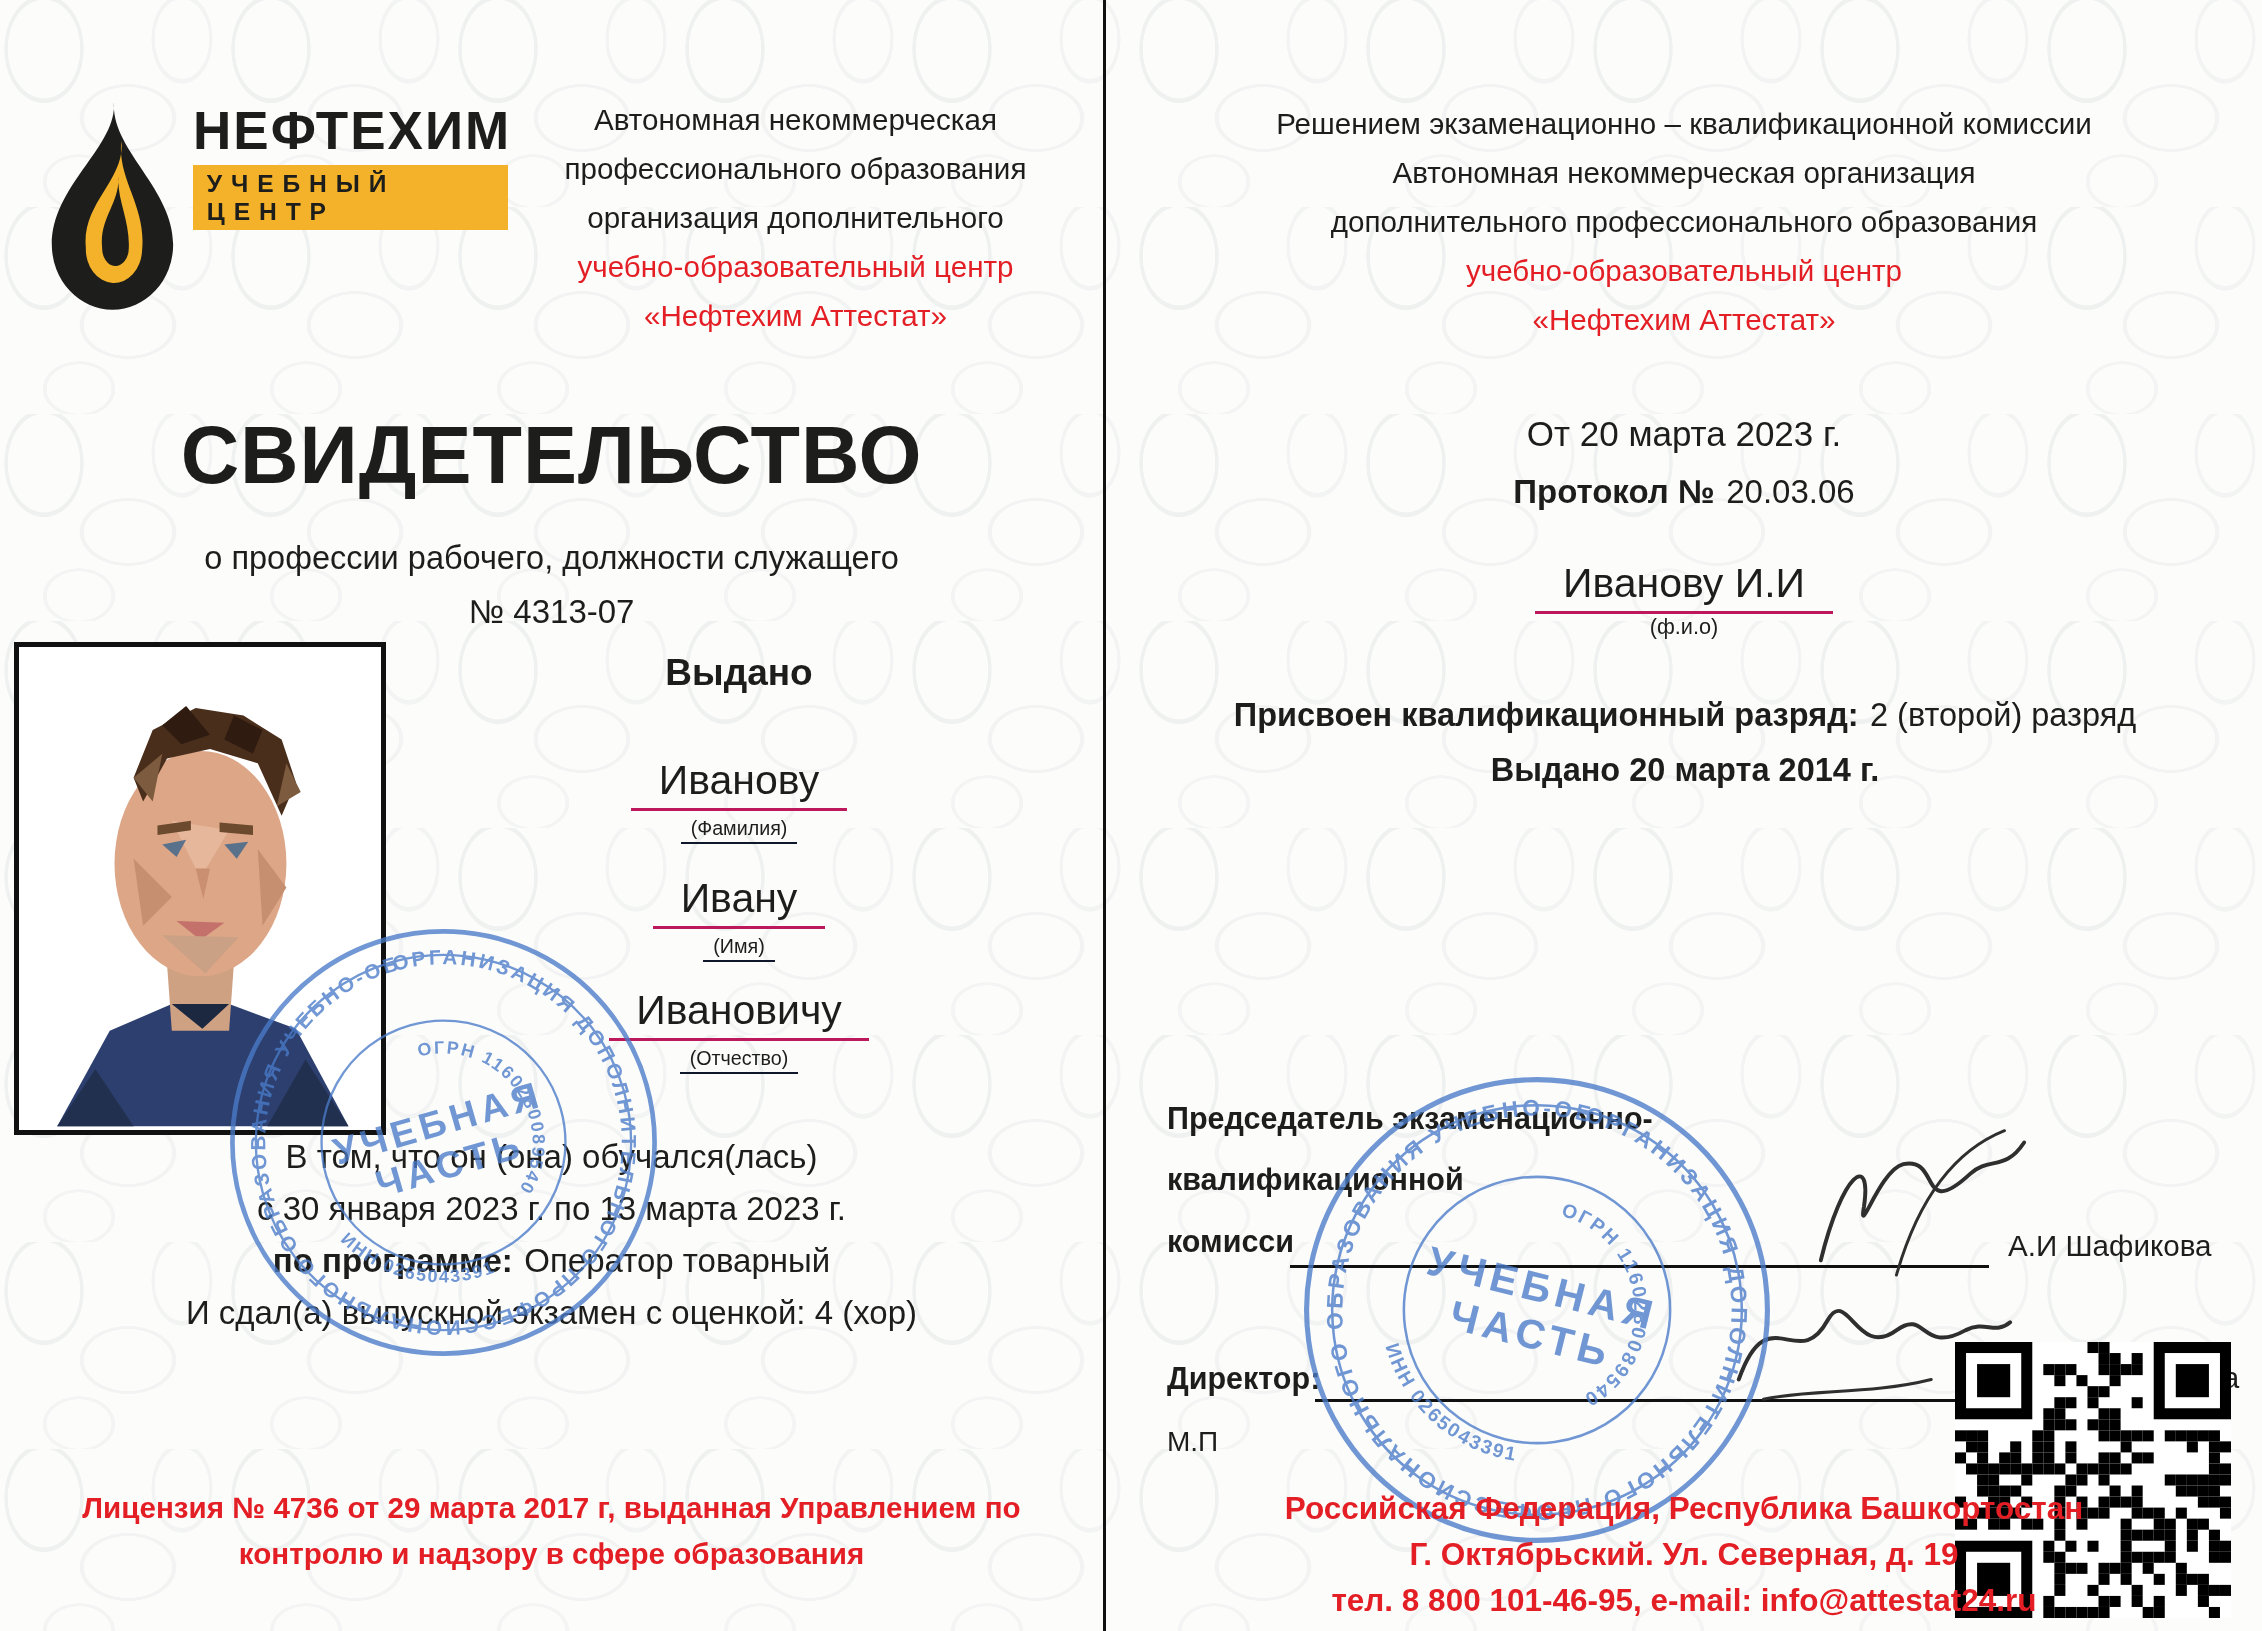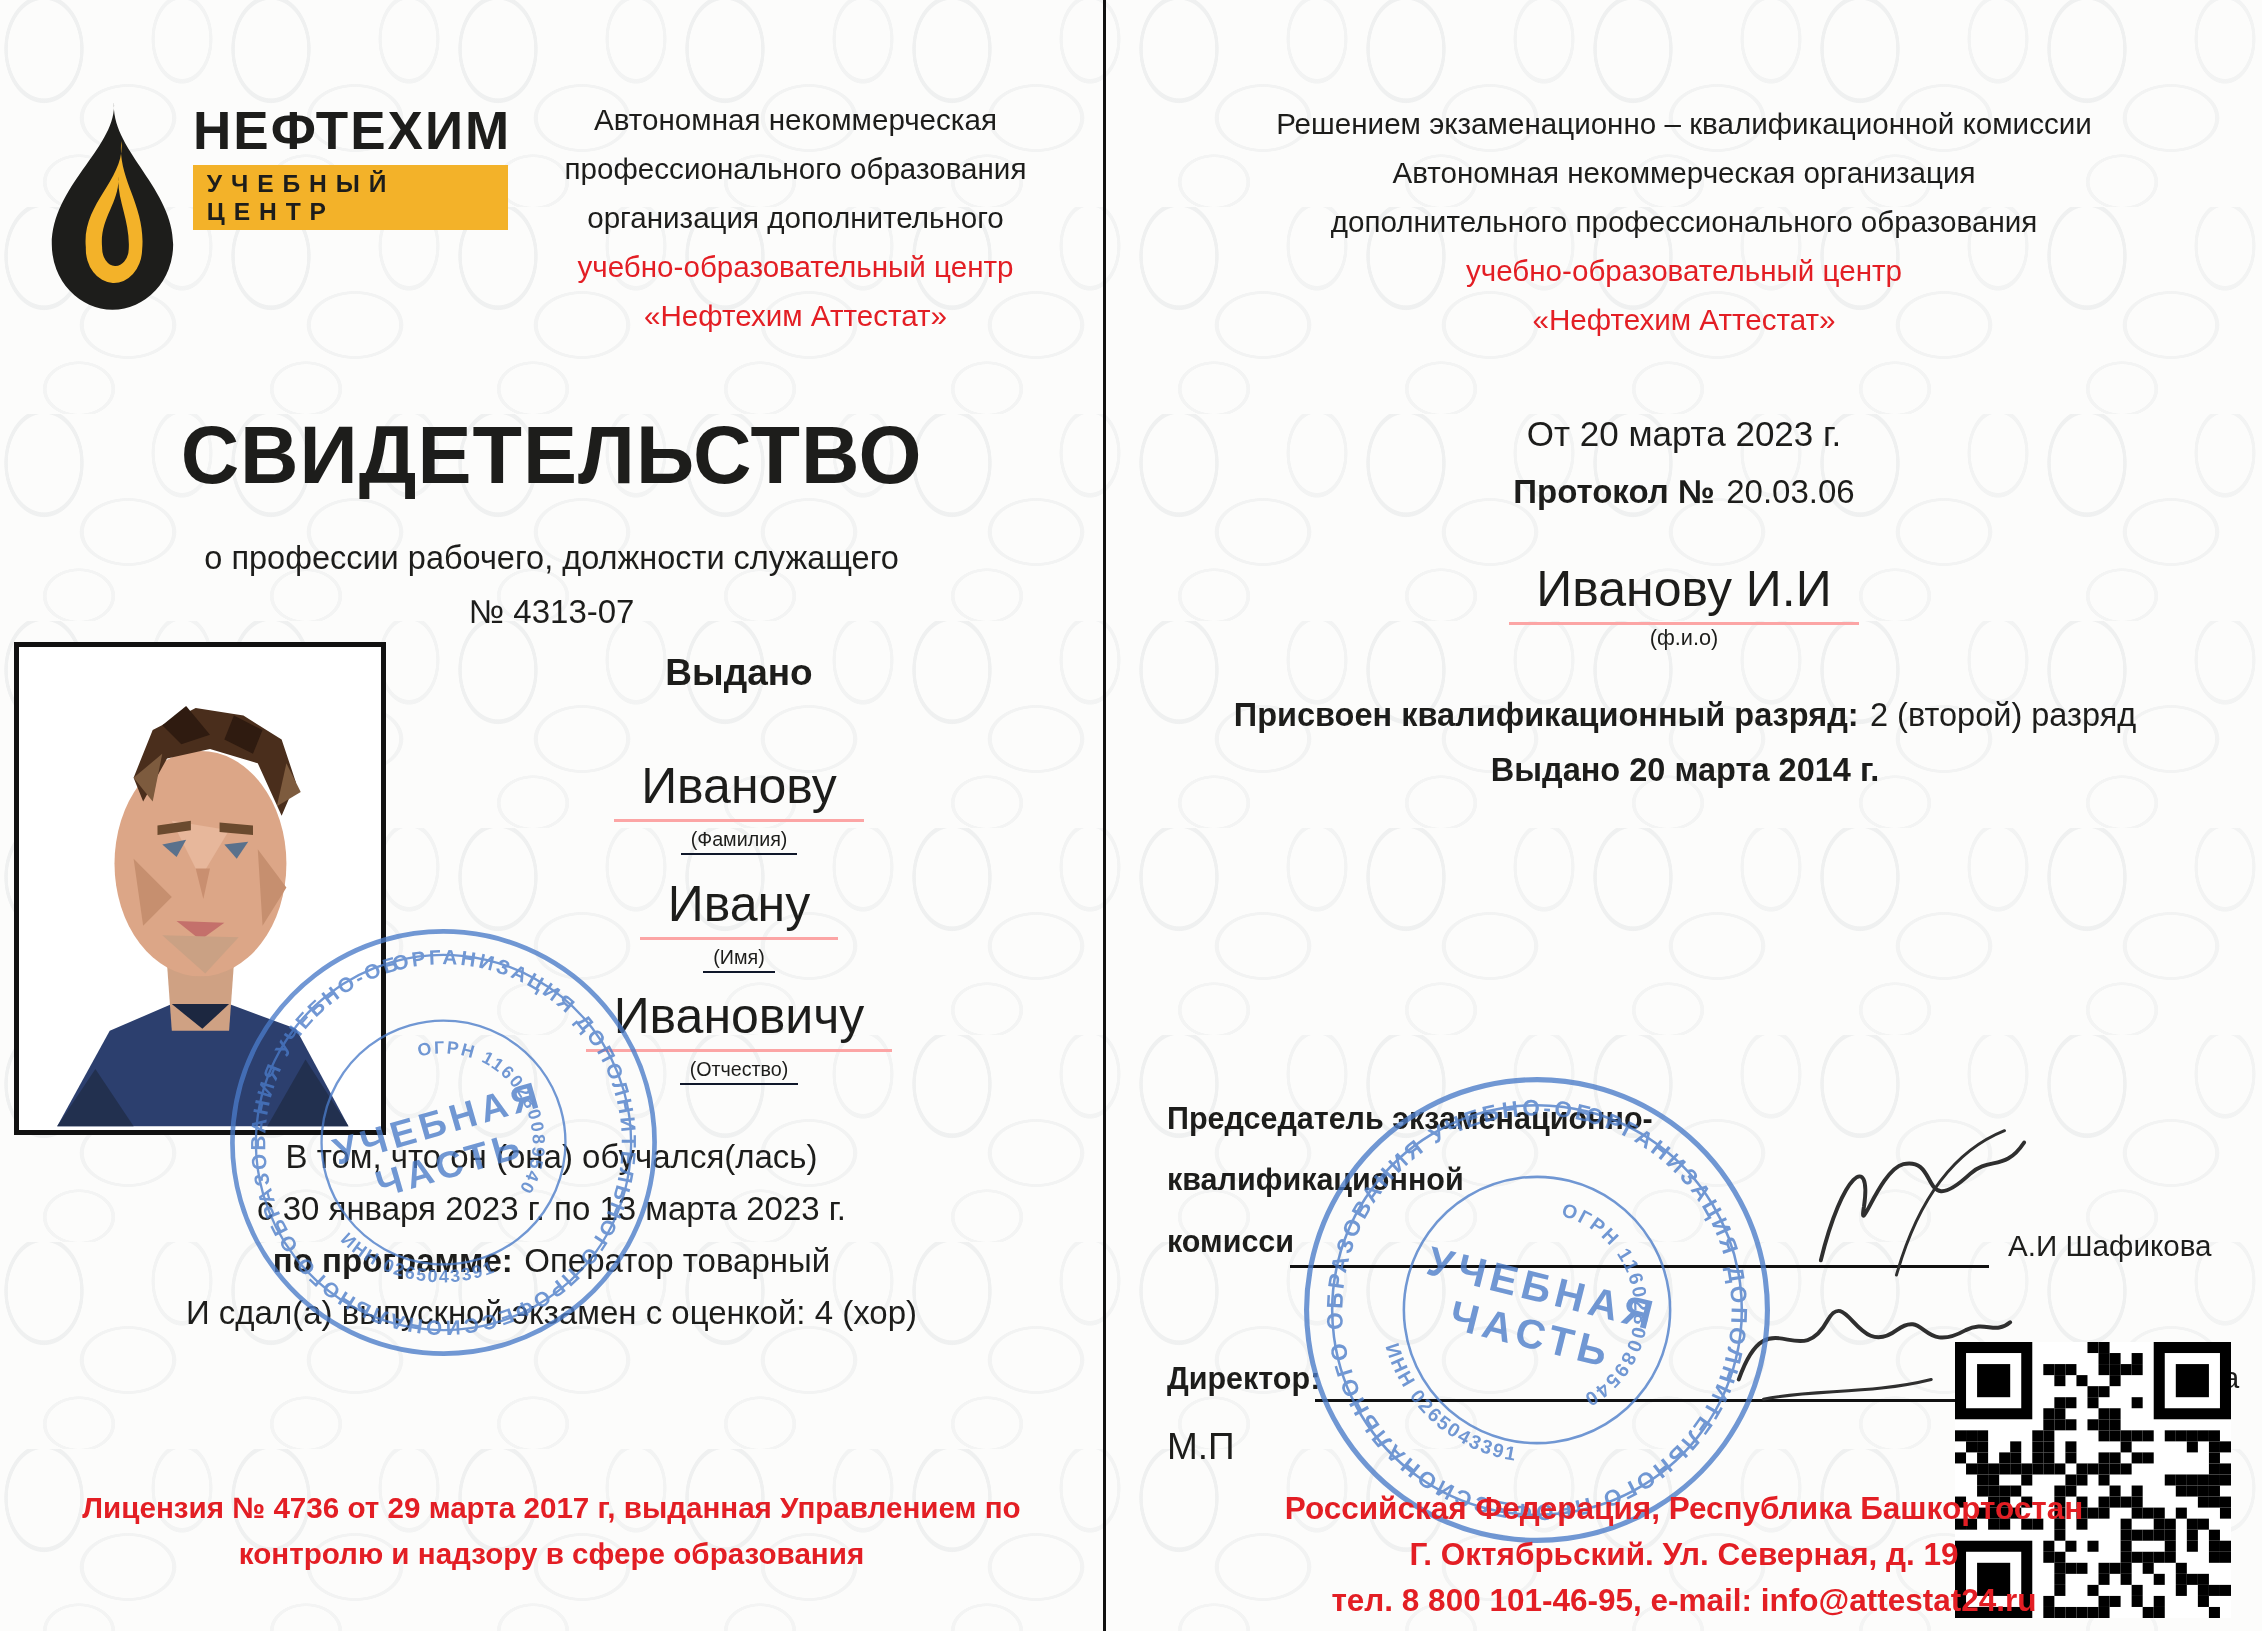--- a/index.html
+++ b/index.html
@@ -21,7 +21,7 @@
   .seg2{margin-left:.35em;}
   .divider{position:absolute;left:1103px;top:0;width:3px;height:1631px;background:#111;}
   .orgline{font-size:29.6px;line-height:49px;}
-  .u-name{display:inline-block;border-bottom:3px solid #fca5a5;padding:0 27.6px 3.9px 27.6px;font-size:50px;}
+  .u-name{display:inline-block;border-bottom:3px solid #be185d;padding:0 27.6px 3.9px 27.6px;font-size:41px;}
   .u-label{display:inline-block;border-bottom:2px solid #0f172a;padding:0 9.9px 2px 9.9px;font-size:19.7px;}
   .sigline{position:absolute;height:0;border-bottom:3px solid #111;}
   .stamp{position:absolute;opacity:.78;pointer-events:none;}

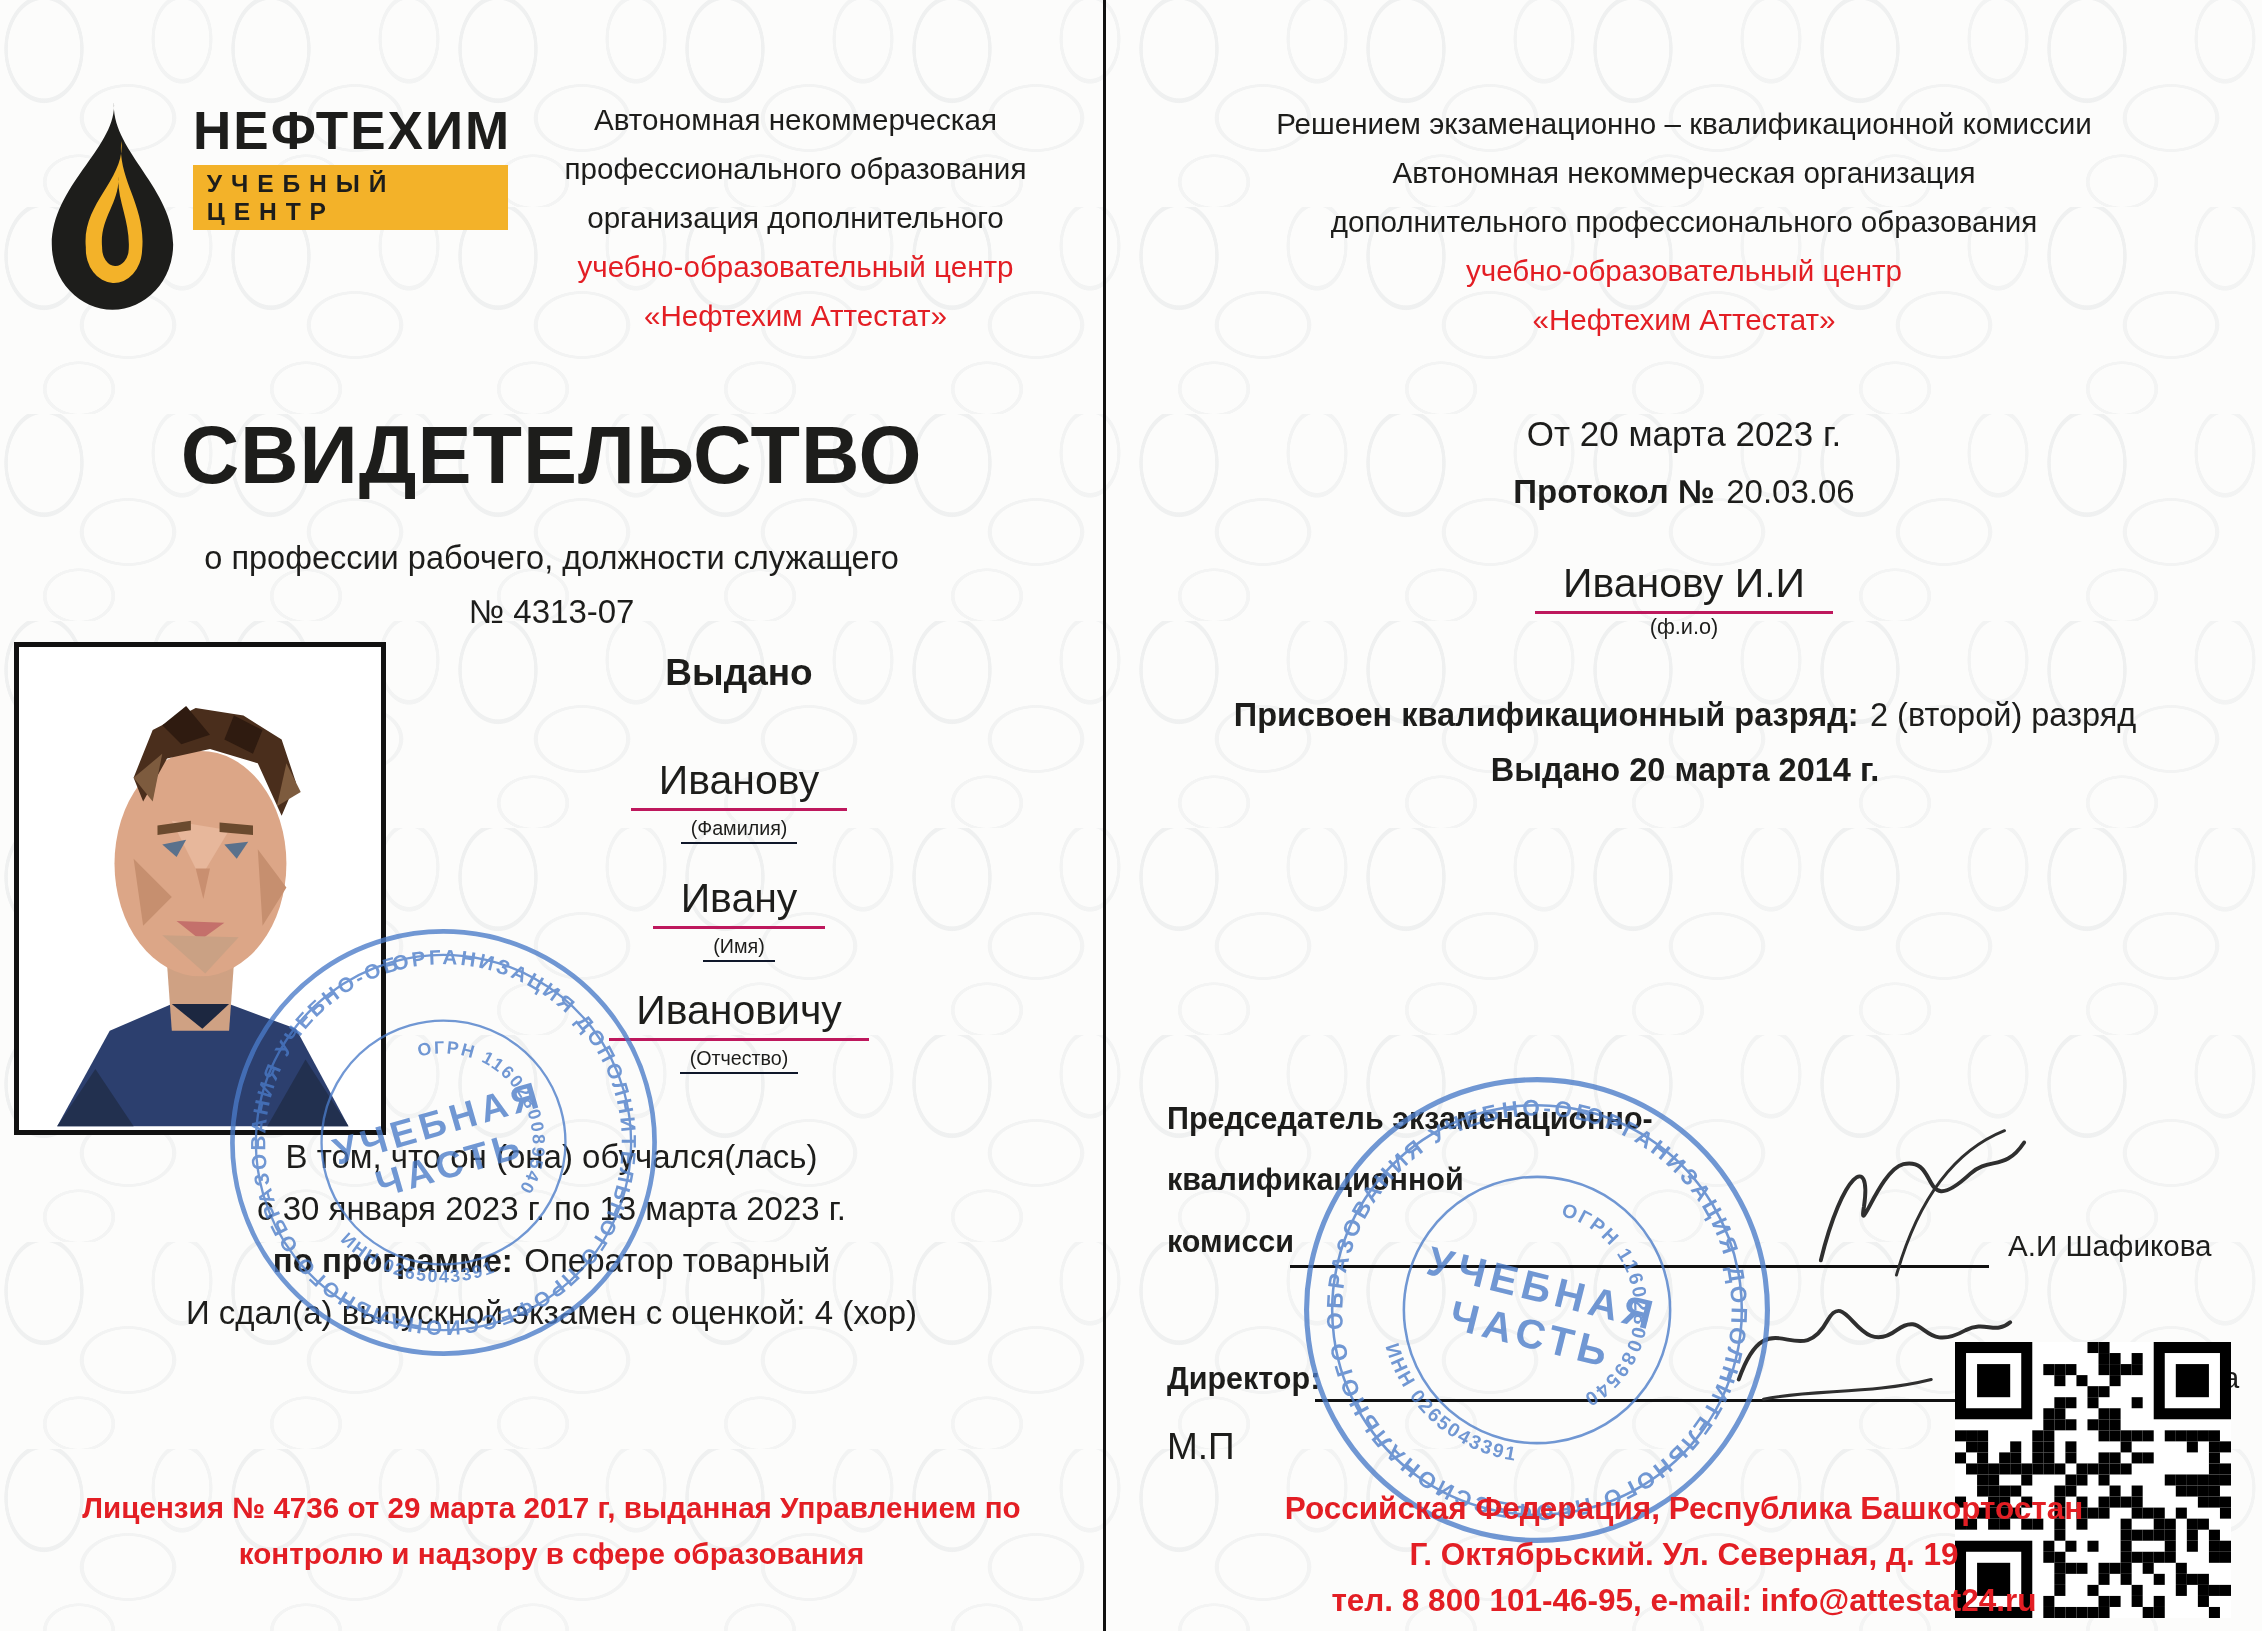--- a/index.html
+++ b/index.html
@@ -166,7 +166,7 @@
 <div class="abs b" style="left:1167px;top:1361px;font-size:30.5px;">Директор:</div>
 <div class="sigline" style="left:1315px;top:1399px;width:675px;"></div>
 <div class="abs" style="left:2008px;top:1361px;font-size:29.6px;">О.В Пономарева</div>
-<div class="abs" style="left:1167px;top:1426px;font-size:37px;">М.П</div>
+<div class="abs" style="left:1167px;top:1426px;font-size:28px;">М.П</div>
 
 <svg class="sig-svg" style="left:1803px;top:1113px;" width="236" height="167" viewBox="0 0 240 170">
   <g fill="none" stroke="#2f2f2f" stroke-width="4" stroke-linecap="round">

